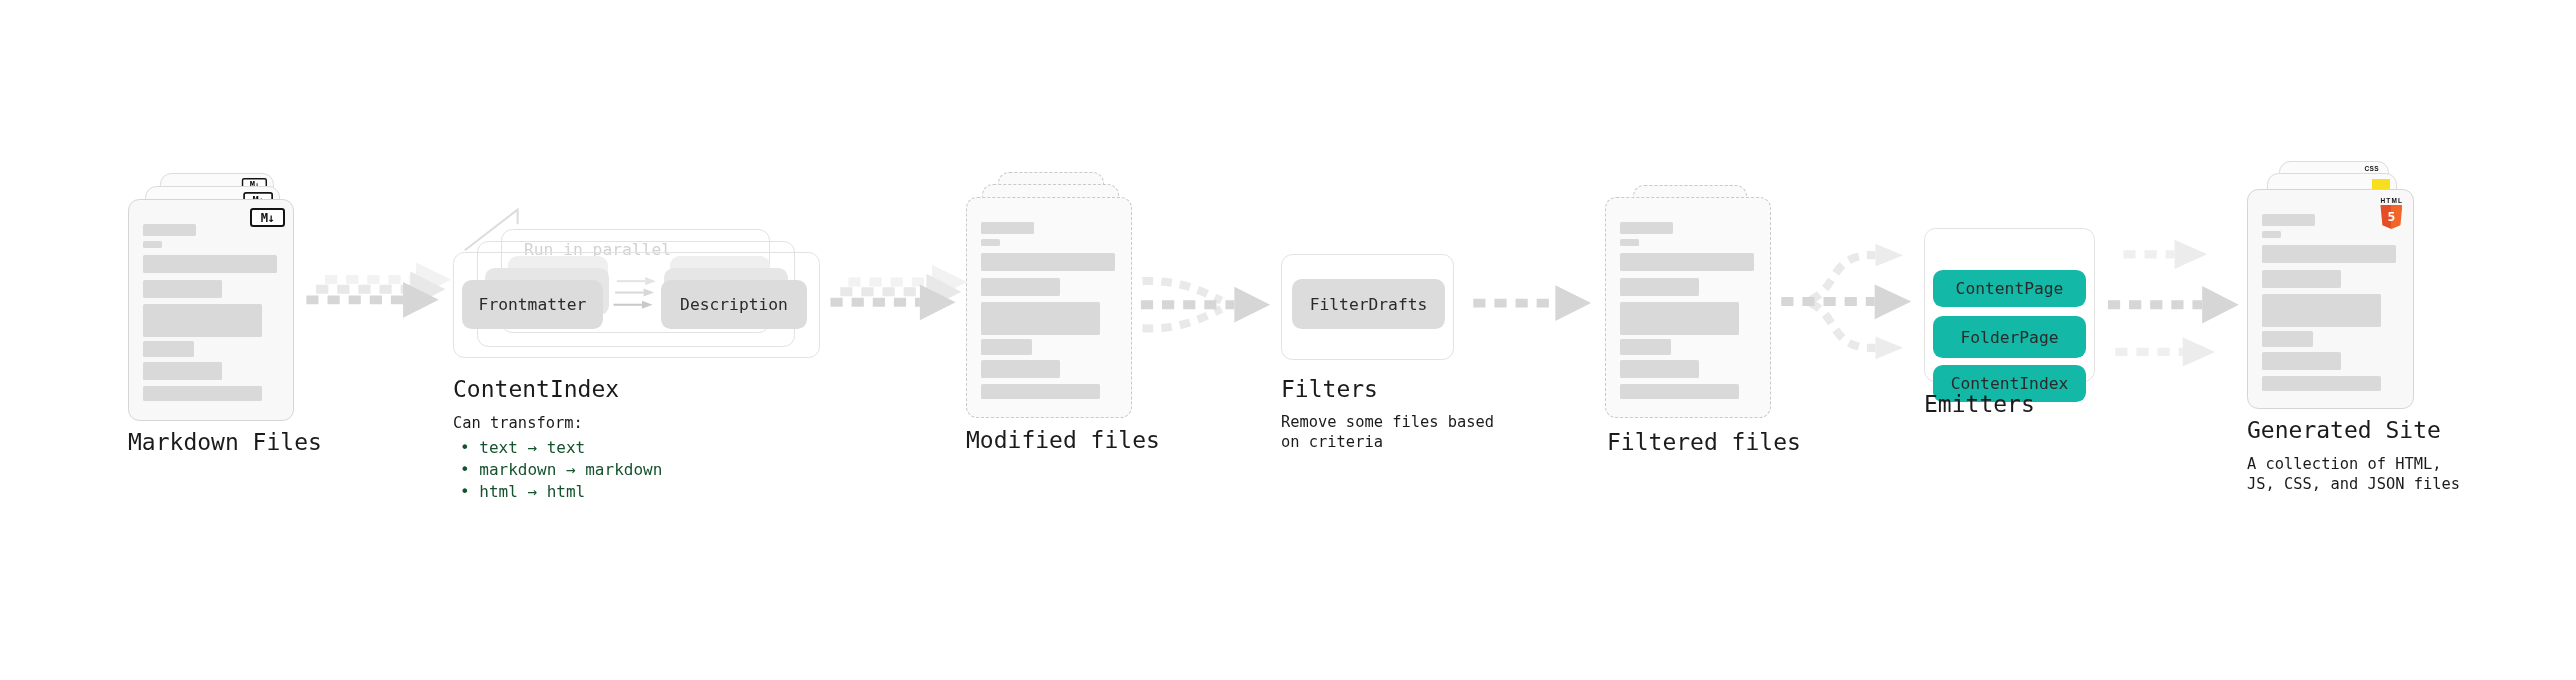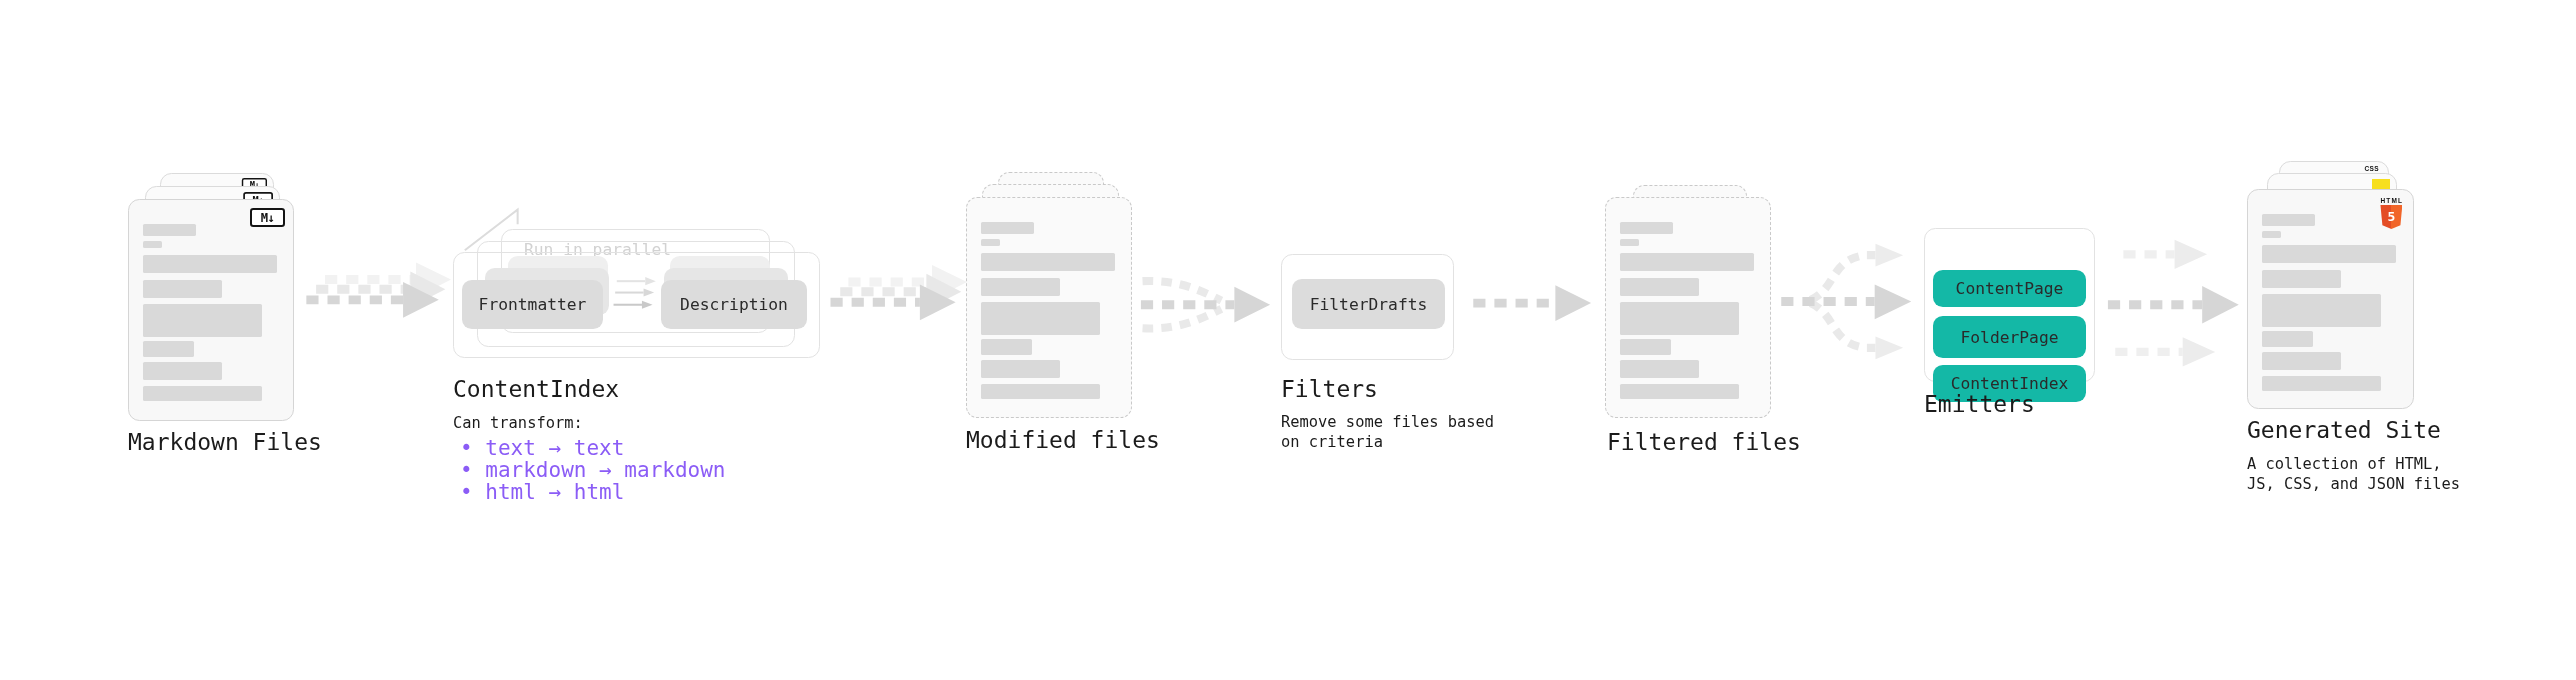--- a/index.html
+++ b/index.html
@@ -12,7 +12,7 @@
   
   .label{position:absolute;font-size:23px;white-space:nowrap;color:#1b1b1b;}
   .sub{position:absolute;font-size:15.4px;line-height:19.5px;white-space:pre-line;color:#1b1b1b;}
-  .bullets{position:absolute;font-size:21px;line-height:22px;white-space:nowrap;color:#8b5cf6;}
+  .bullets{position:absolute;font-size:16px;line-height:22px;white-space:nowrap;color:#14532d;}
   .note{position:absolute;font-size:16.3px;color:#d2d2d2;white-space:nowrap;}
 
   

